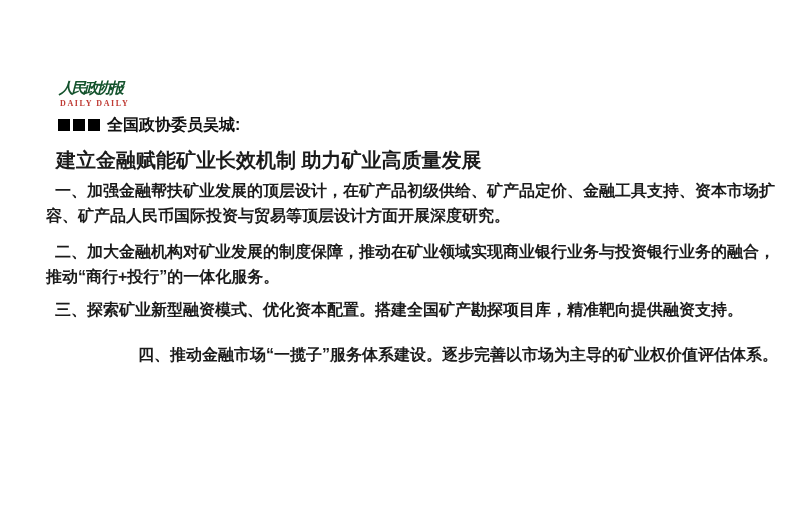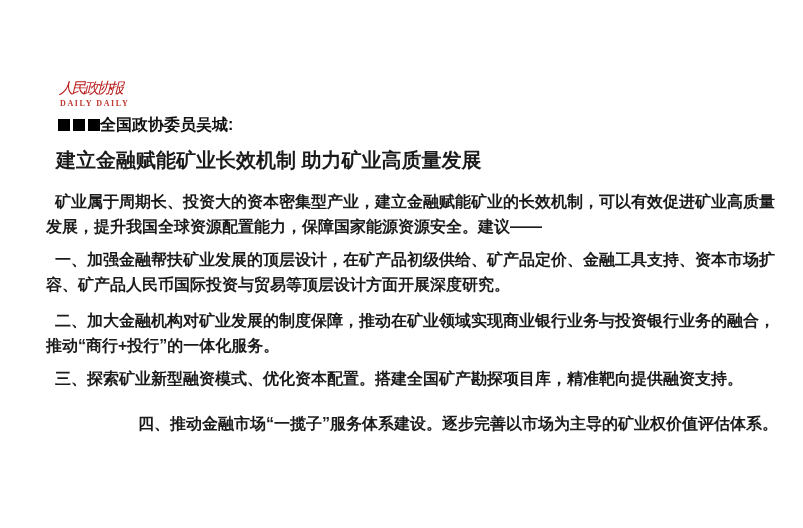--- a/index.html
+++ b/index.html
@@ -17,10 +17,10 @@
   
   .logo-cn {
     margin-left: 13px;
-    color: #b91c1c;
+    color: #14532d;
     font-family: "DejaVu Serif", serif;
     font-style: italic;
-    font-weight: normal;
+    font-weight: bold;
     font-size: 15px;
     line-height: 19px;
     letter-spacing: -2.5px;

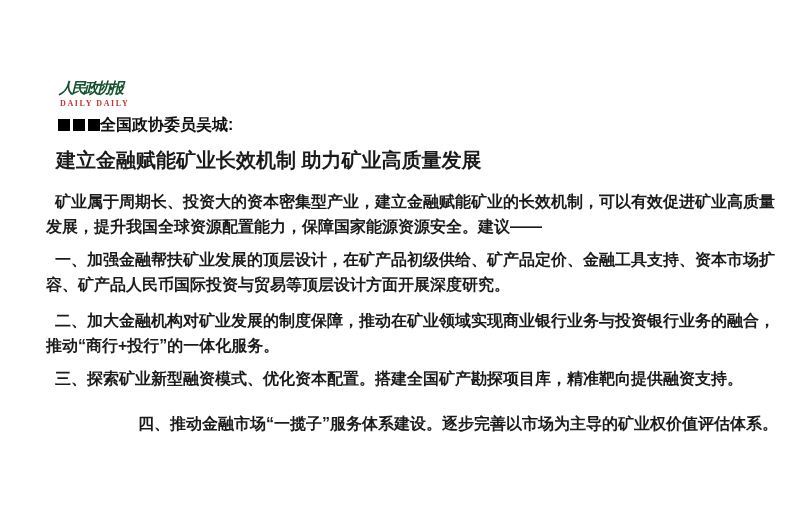--- a/index.html
+++ b/index.html
@@ -42,6 +42,7 @@
     margin-top: 6px;
     display: flex;
     align-items: center;
+    gap: 7px;
     font-size: 16px;
     font-weight: bold;
     line-height: 20px;

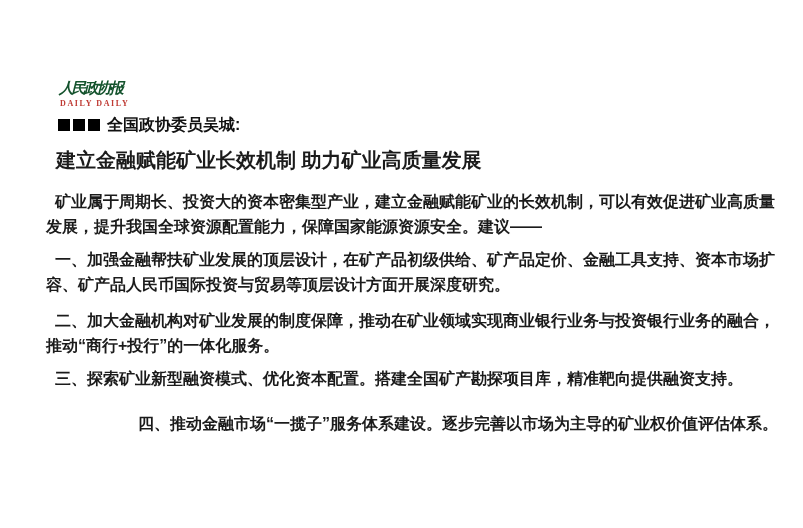--- a/index.html
+++ b/index.html
@@ -98,8 +98,6 @@
 
     <h1 class="title">建立金融赋能矿业长效机制 助力矿业高质量发展</h1>
 
-    <p class="para p1">矿业属于周期长、投资大的资本密集型产业，建立金融赋能矿业的长效机制，可以有效促进矿业高质量
-发展，提升我国全球资源配置能力，保障国家能源资源安全。建议——</p>
 
     <p class="para p2">一、加强金融帮扶矿业发展的顶层设计，在矿产品初级供给、矿产品定价、金融工具支持、资本市场扩
 容、矿产品人民币国际投资与贸易等顶层设计方面开展深度研究。</p>

